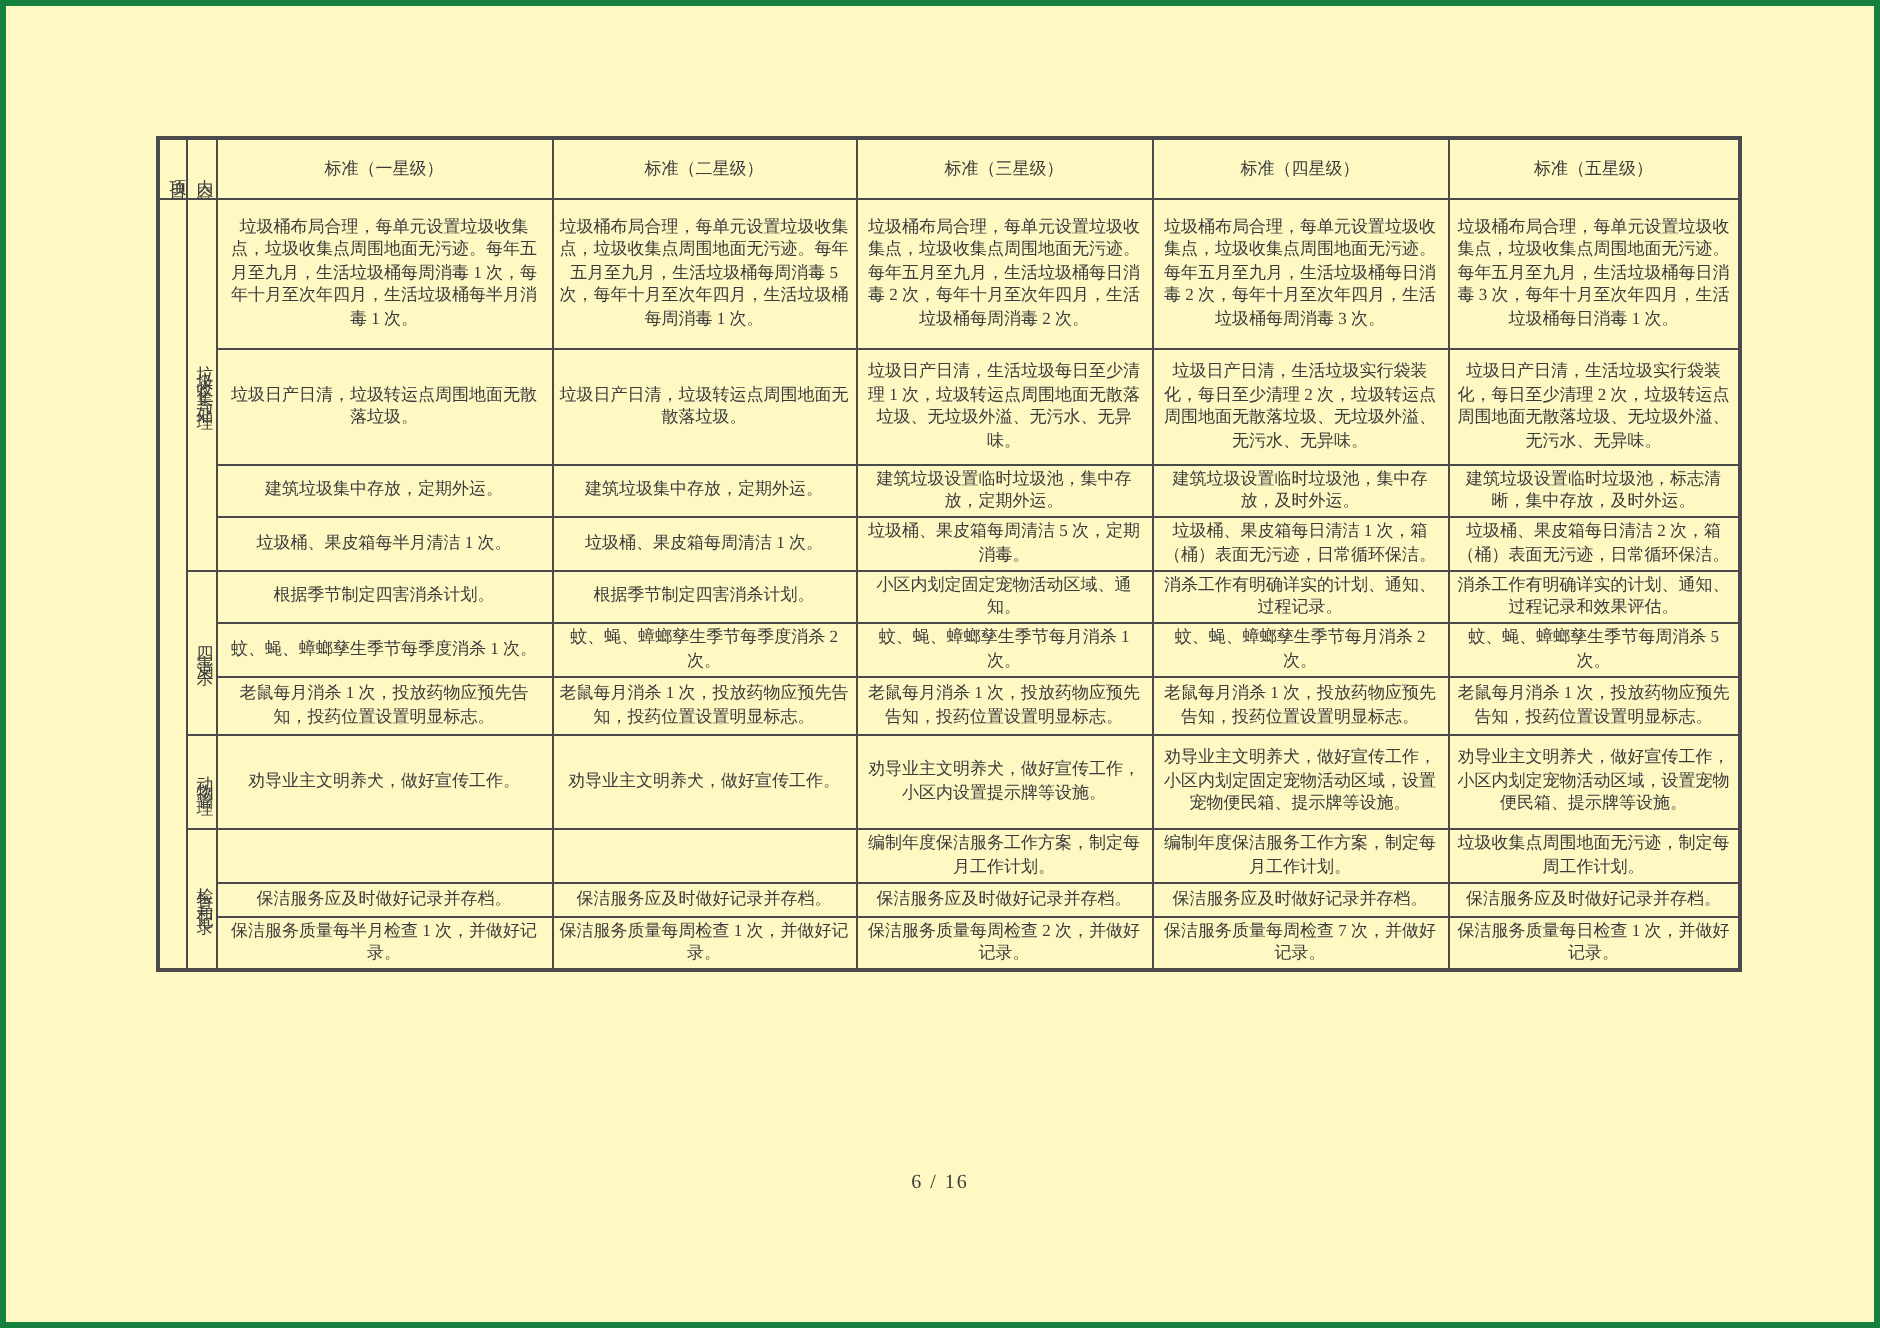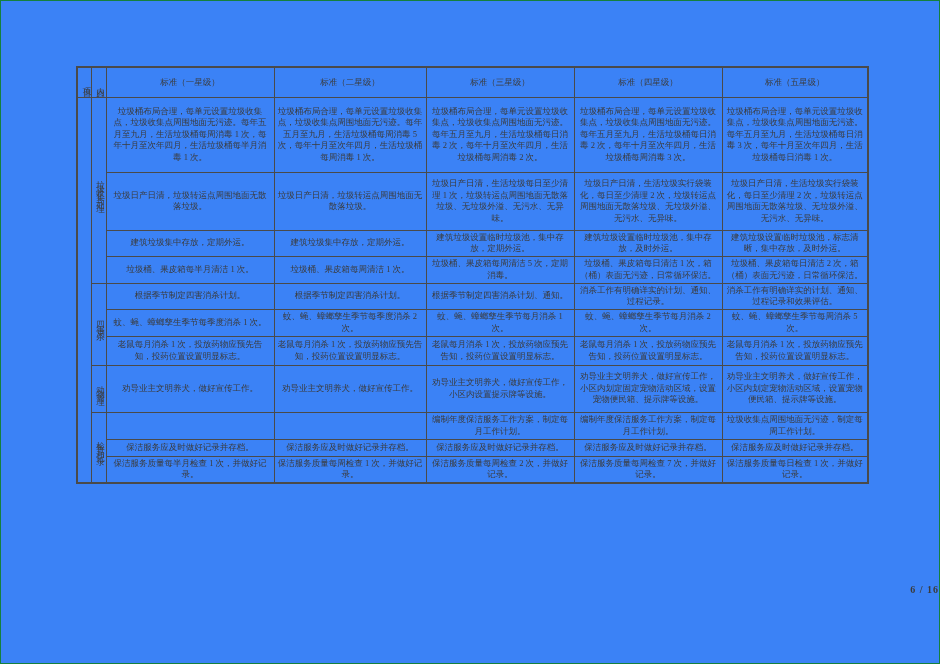--- a/index.html
+++ b/index.html
@@ -12,8 +12,8 @@
     position: relative;
     width: 940px;
     height: 664px;
-    background: #3b82f6;
-    border: 1px solid #15803d;
+    background: #fef9c3;
+    border: 3px solid #15803d;
     box-sizing: border-box;
     overflow: hidden;
   }

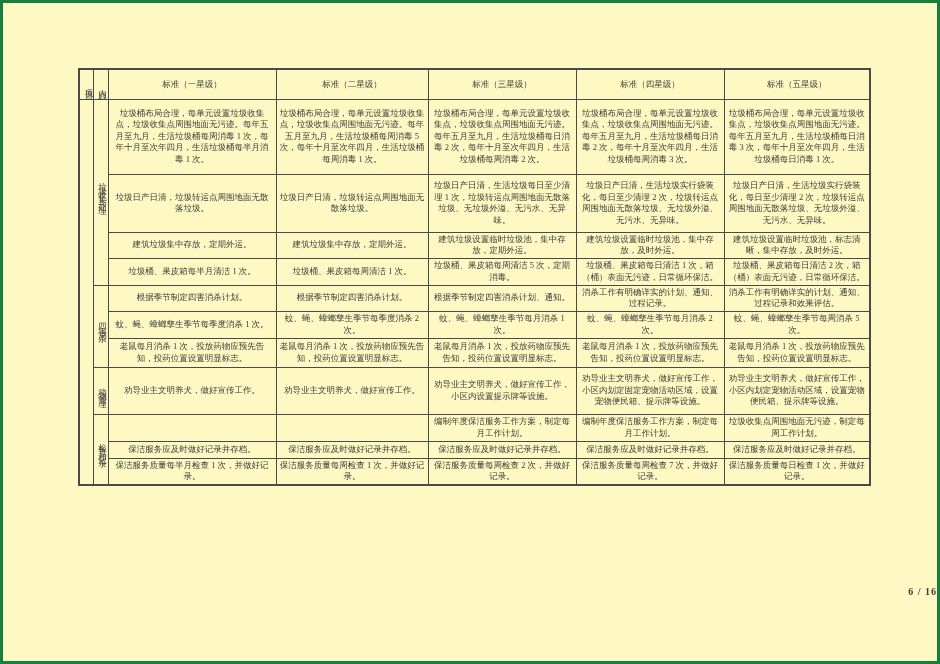--- a/index.html
+++ b/index.html
@@ -122,7 +122,7 @@
       <td rowspan="3"><span class="vtext">四害消杀</span></td>
       <td>根据季节制定四害消杀计划。</td>
       <td>根据季节制定四害消杀计划。</td>
-      <td>根据季节制定四害消杀计划、通知。</td>
+      <td>小区内划定固定宠物活动区域、通知。</td>
       <td>消杀工作有明确详实的计划、通知、过程记录。</td>
       <td>消杀工作有明确详实的计划、通知、过程记录和效果评估。</td>
     </tr>

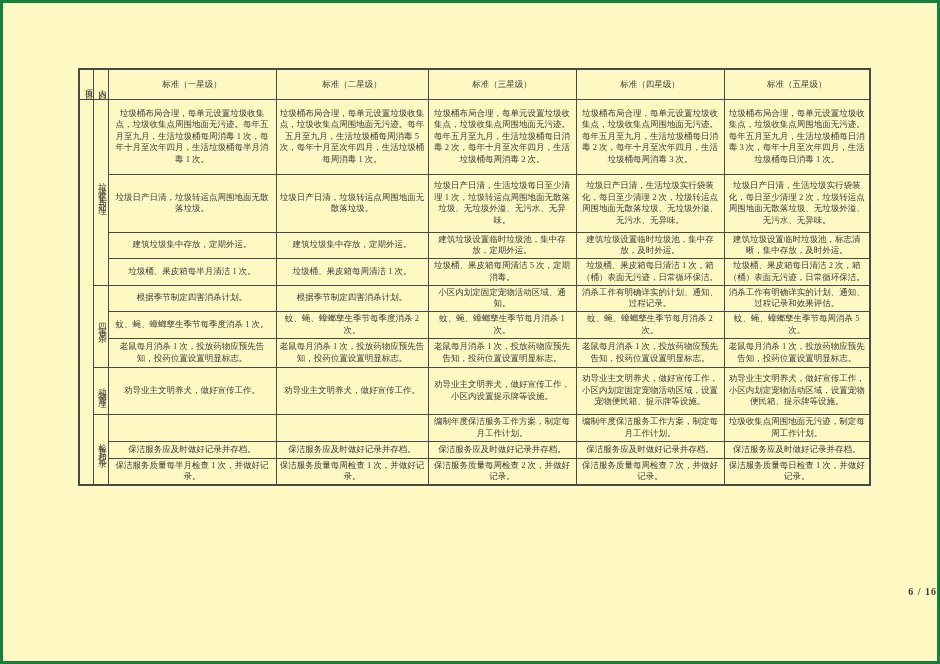--- a/index.html
+++ b/index.html
@@ -53,9 +53,9 @@
     left: 0;
     top: 583px;
     width: 100%;
-    text-align: right;
+    text-align: center;
     font-size: 10px;
-    font-weight: bold;
+    font-weight: normal;
     color: #3b3b3b;
     letter-spacing: 1px;
   }

